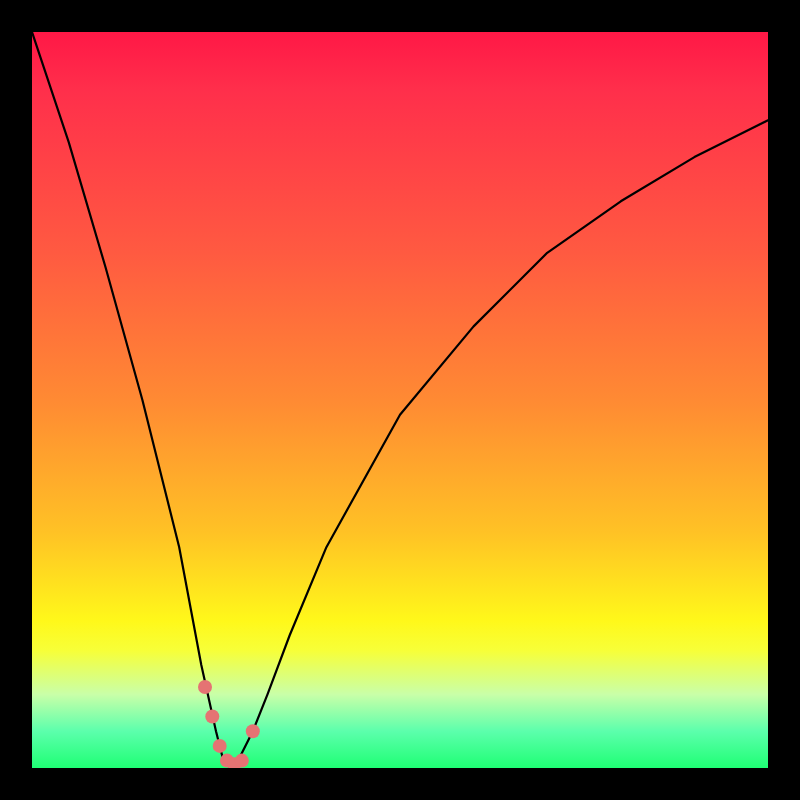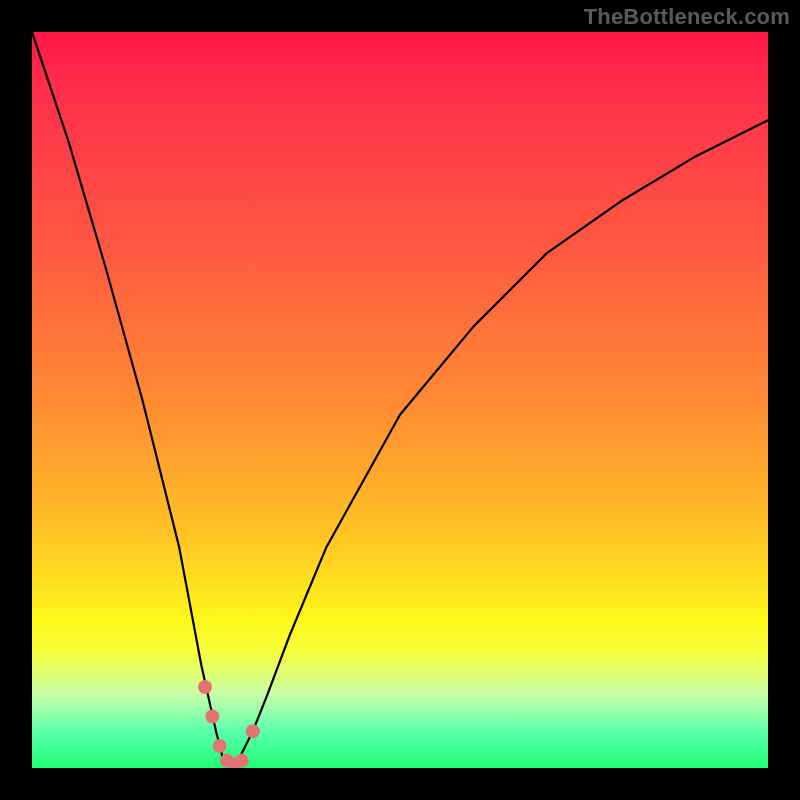--- a/index.html
+++ b/index.html
@@ -80,7 +80,6 @@
         </g>
     </svg>
   </div>
-  <div class="watermark">TheBottleneck.com</div>
 </div>
 
 </body></html>

